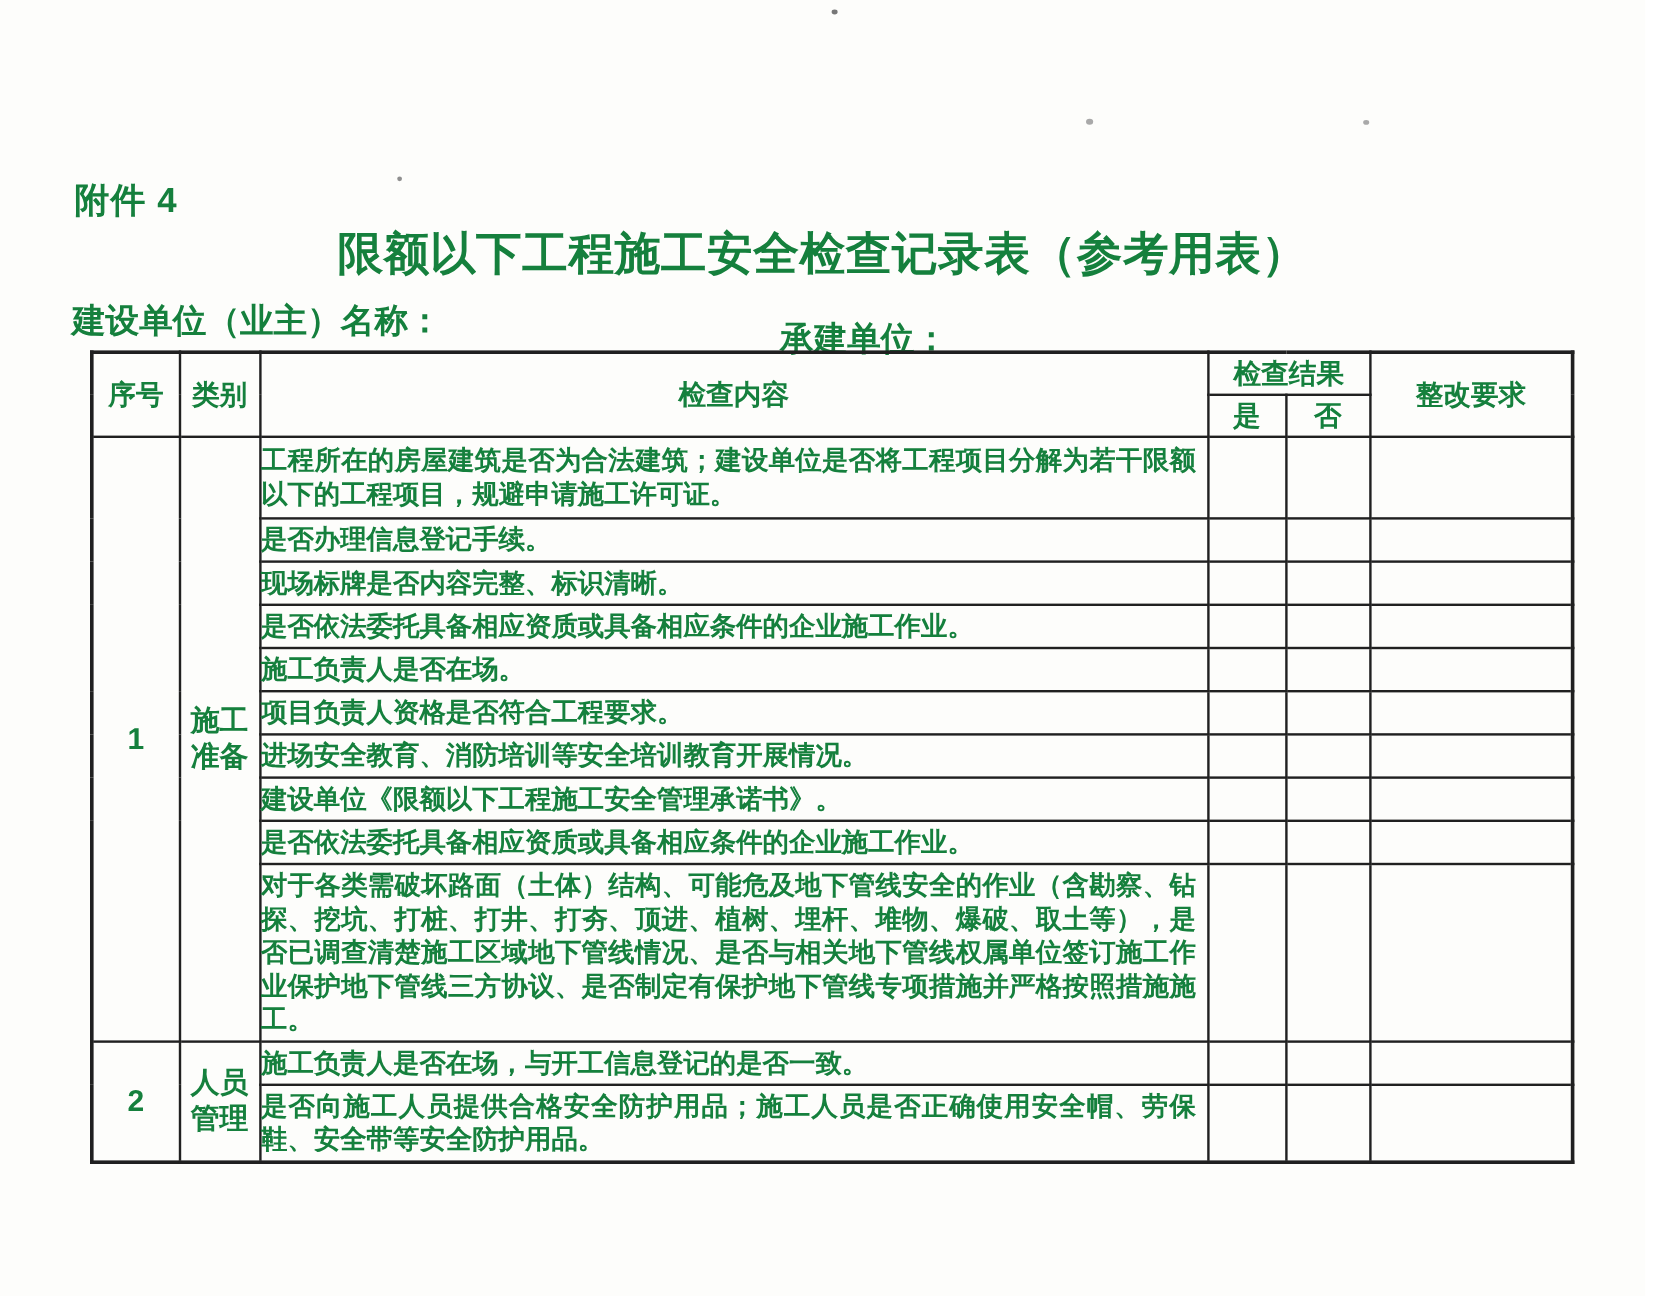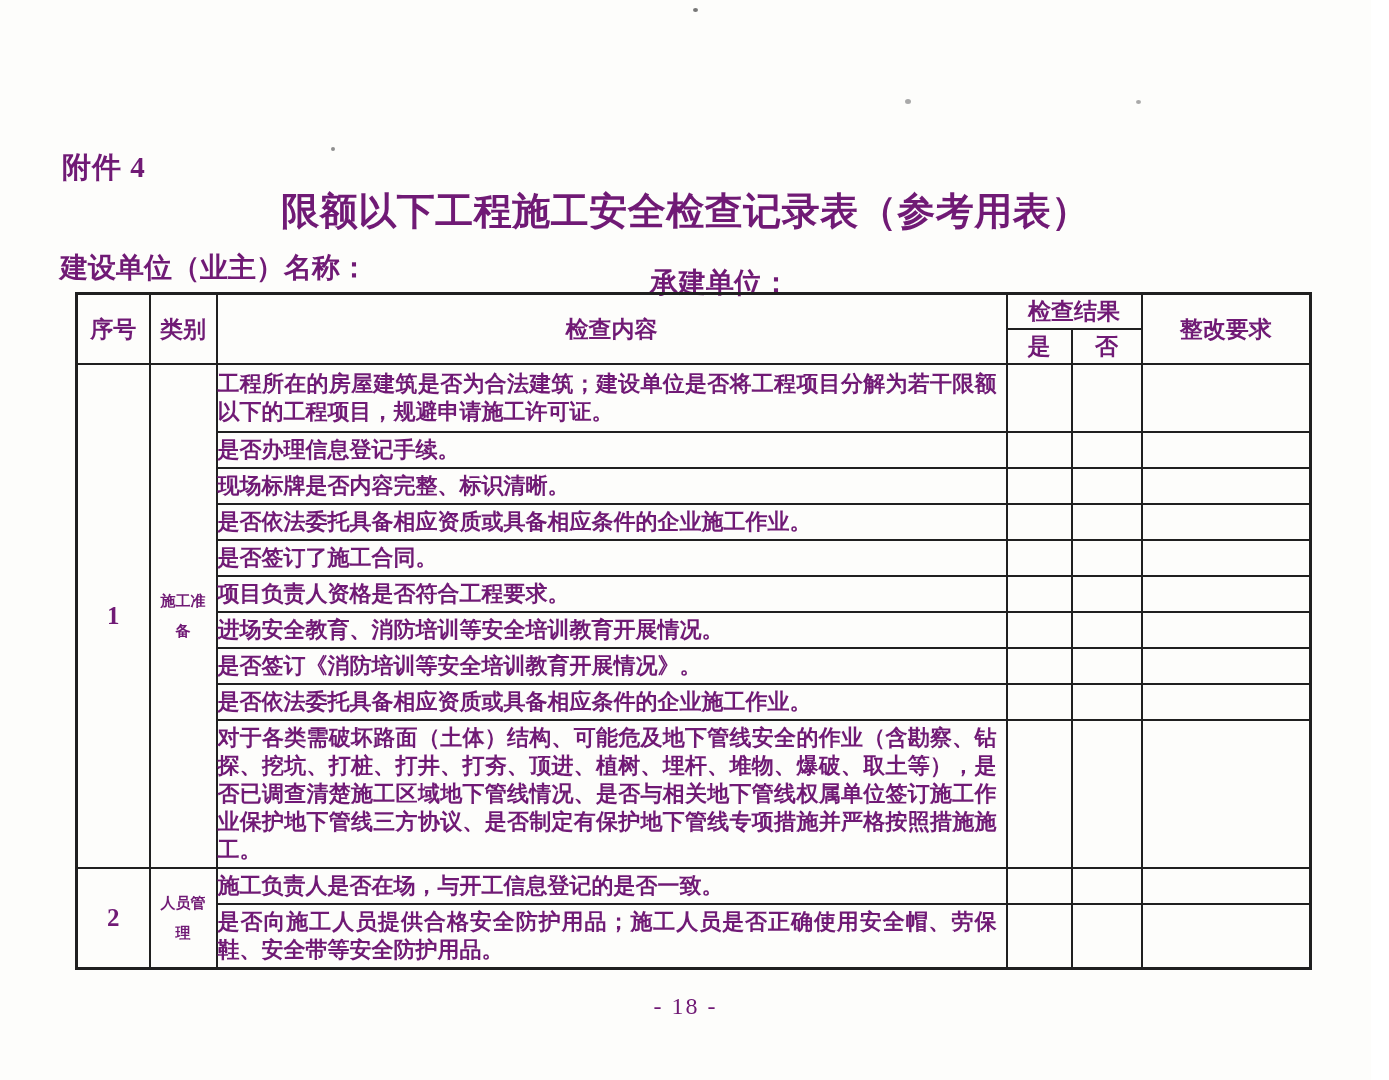--- a/index.html
+++ b/index.html
@@ -9,8 +9,8 @@
     width: 1371px;
     height: 1080px;
     background: #fdfdfb;
-    font-family: Liberation Serif, serif;
-    color: #701a75;
+    font-family: Liberation Sans, sans-serif;
+    color: #15803d;
     font-weight: bold;
     overflow: hidden;
   }

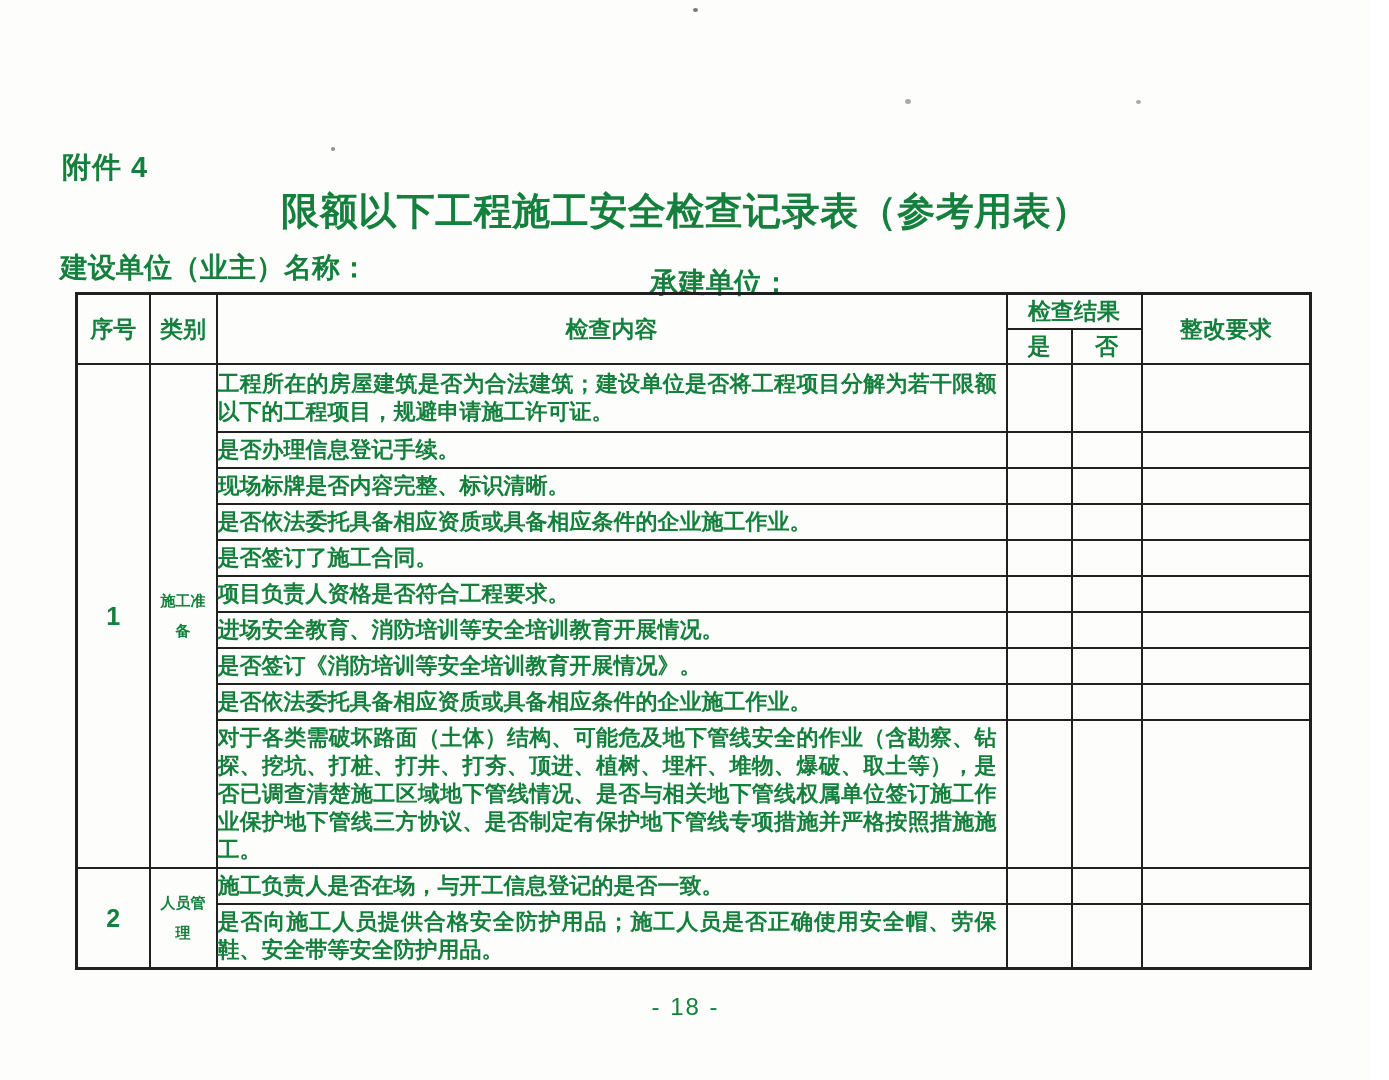--- a/index.html
+++ b/index.html
@@ -161,7 +161,7 @@
         <td class="blank-cell"></td>
       </tr>
       <tr class="rh35">
-        <td class="content-cell">是否签订了施工合同。</td>
+        <td class="content-cell">施工负责人是否在场。</td>
         <td class="blank-cell"></td>
         <td class="blank-cell"></td>
         <td class="blank-cell"></td>

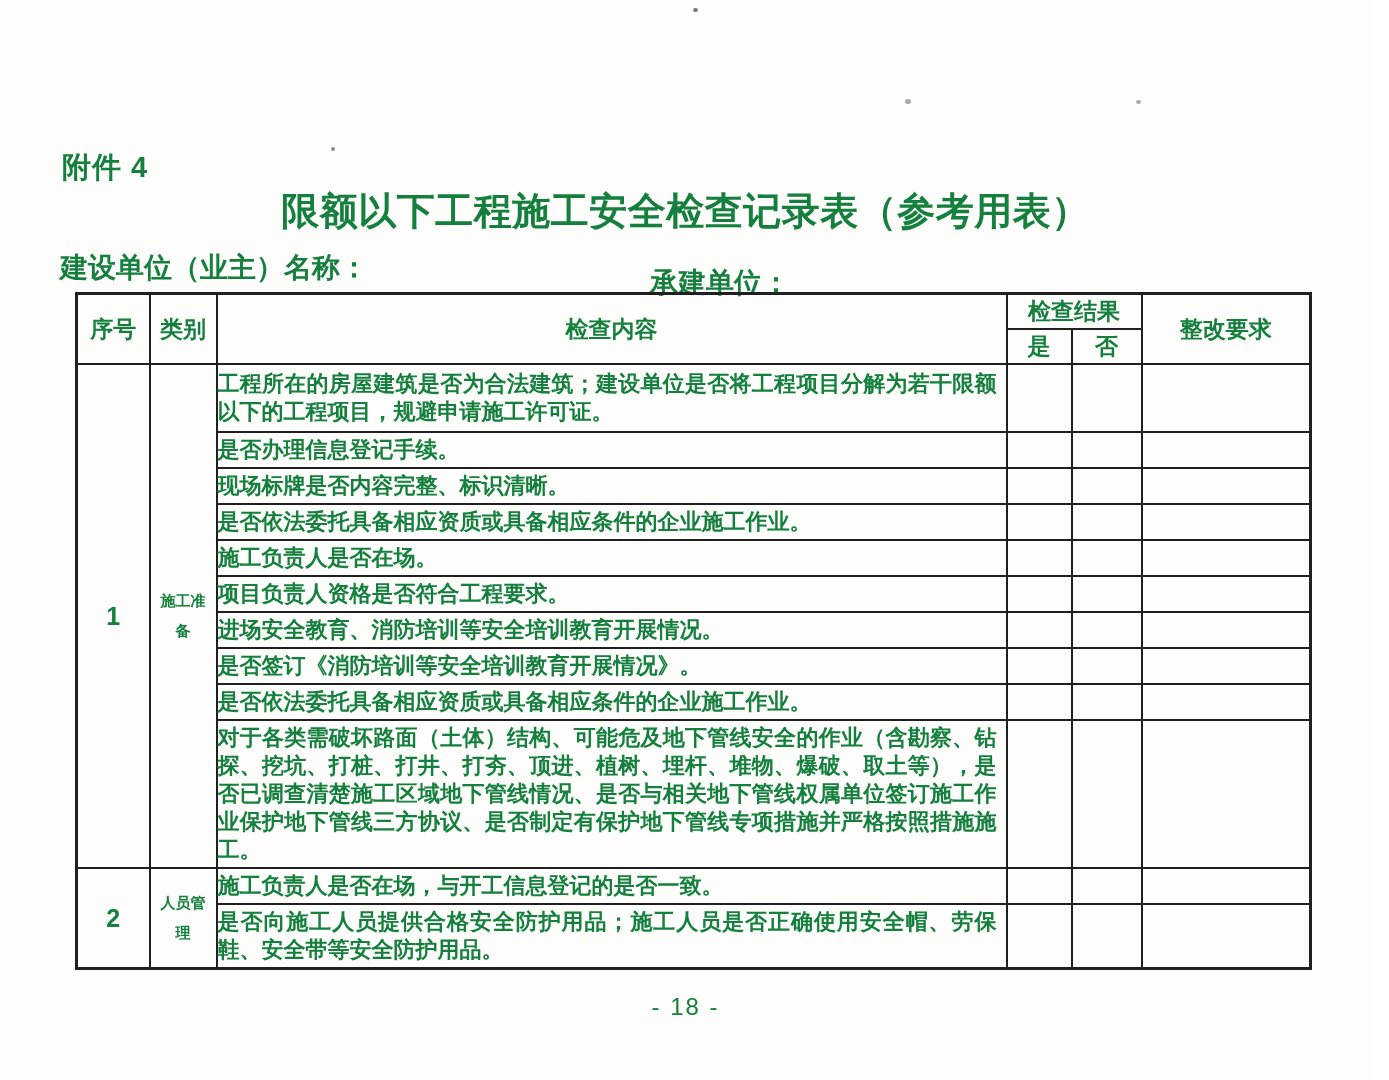--- a/index.html
+++ b/index.html
@@ -58,7 +58,7 @@
   td.num-cell { text-align: center; font-size: 25px; }
   td.cat-cell {
     text-align: center;
-    font-size: 15px;
+    font-size: 24px;
     line-height: 30px;
     padding: 0 6px;
     word-break: break-all;

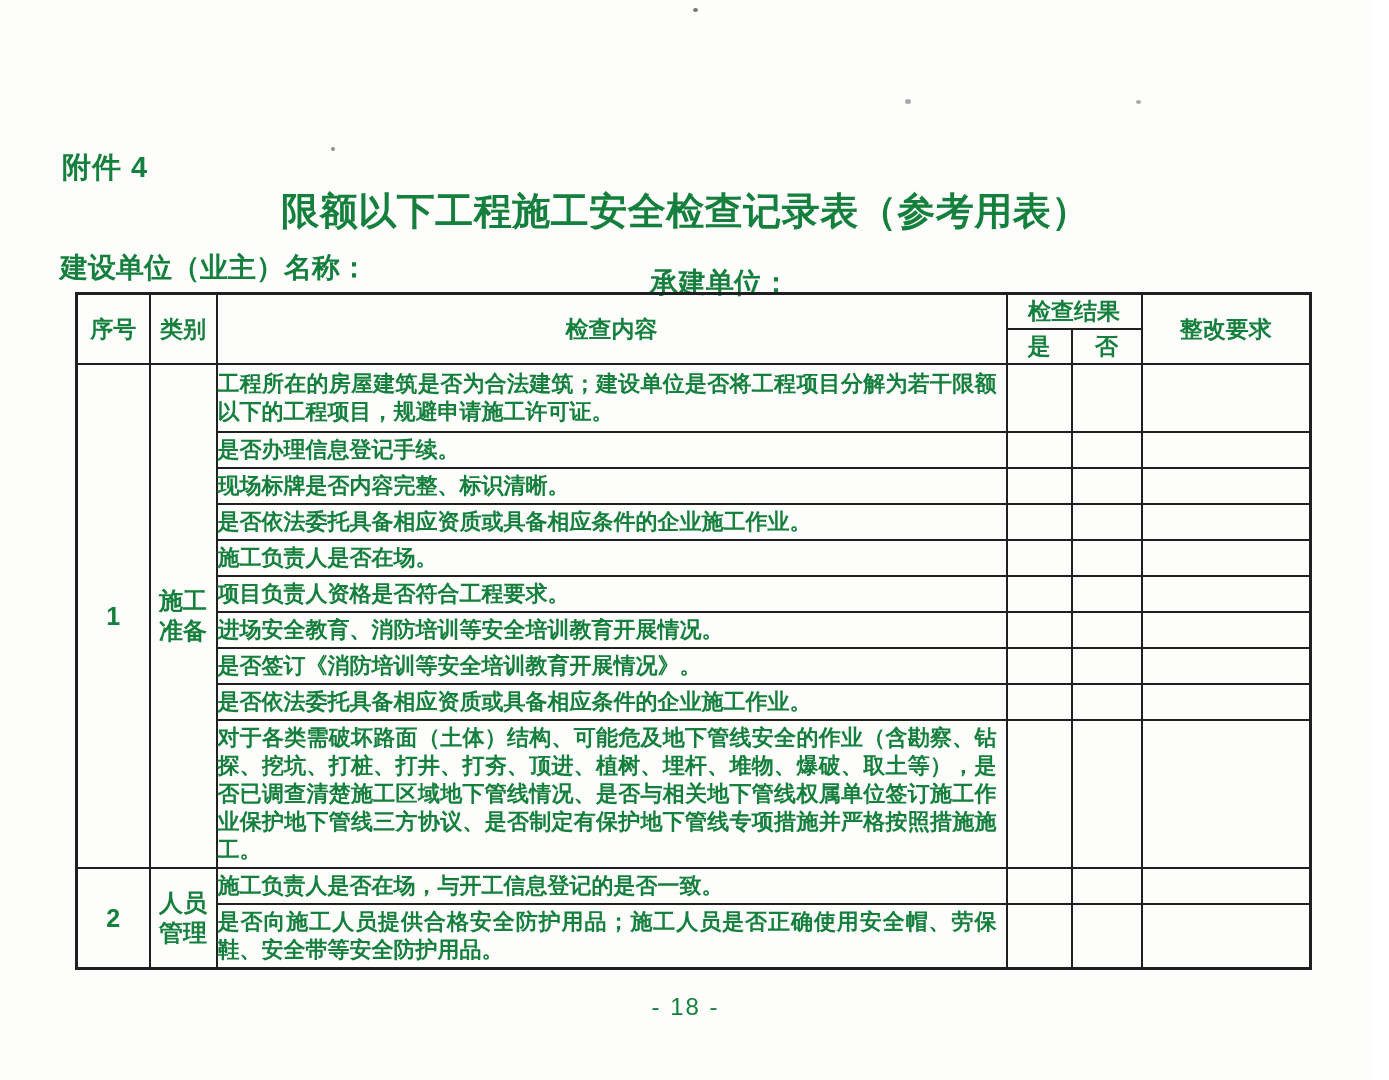--- a/index.html
+++ b/index.html
@@ -179,7 +179,7 @@
         <td class="blank-cell"></td>
       </tr>
       <tr class="rh35">
-        <td class="content-cell">是否签订《消防培训等安全培训教育开展情况》。</td>
+        <td class="content-cell">建设单位《限额以下工程施工安全管理承诺书》。</td>
         <td class="blank-cell"></td>
         <td class="blank-cell"></td>
         <td class="blank-cell"></td>

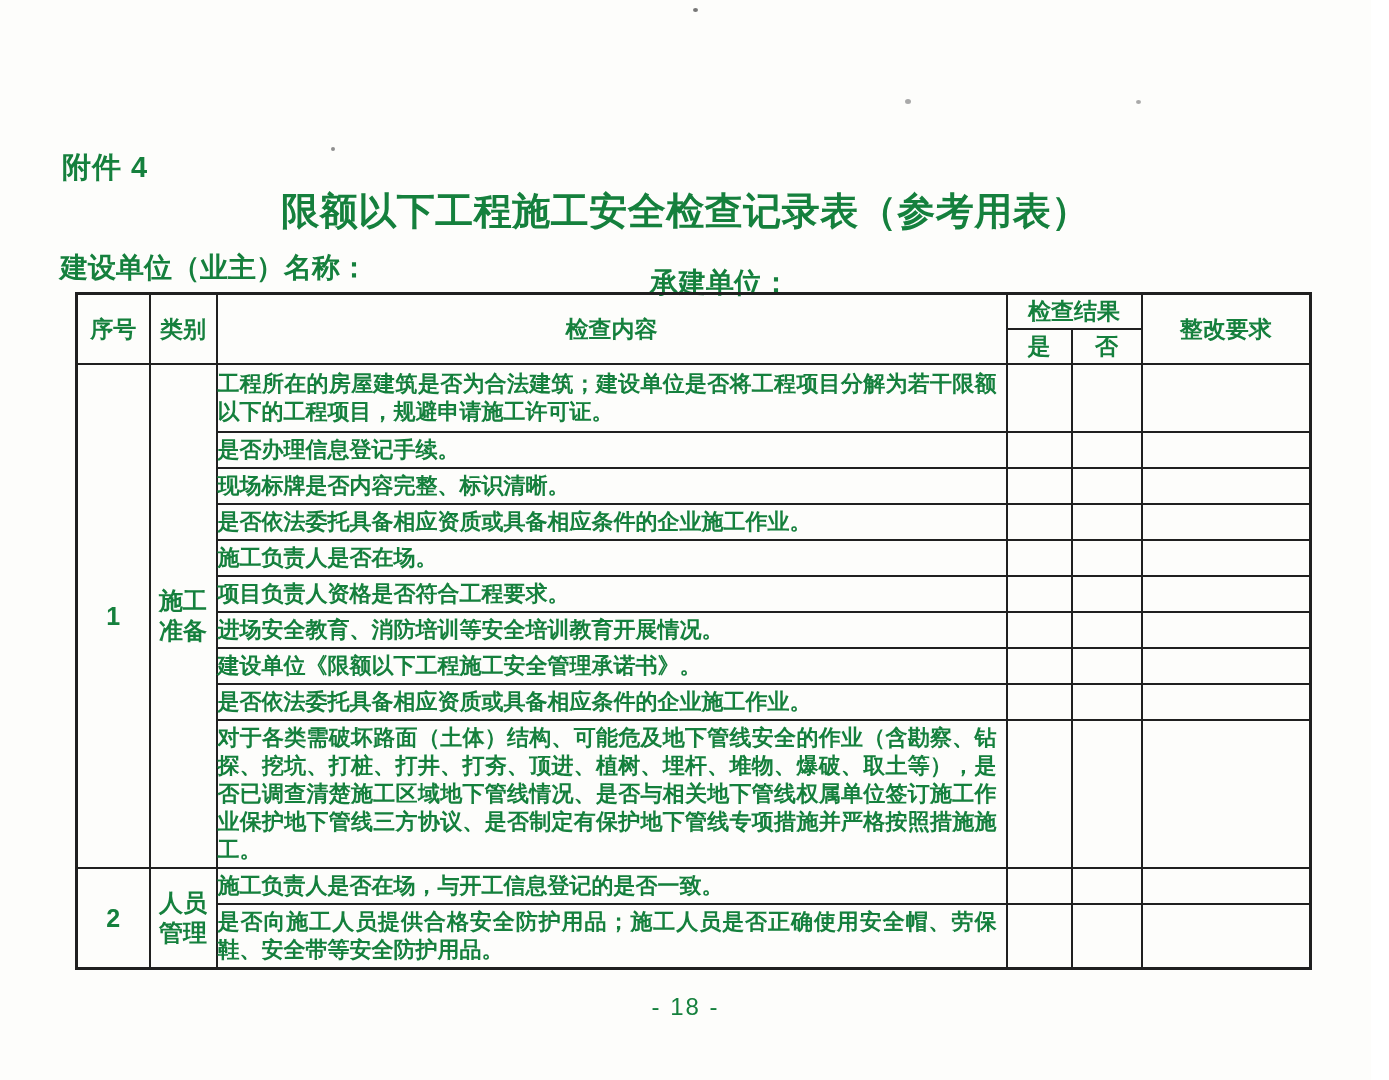--- a/index.html
+++ b/index.html
@@ -214,7 +214,6 @@
     </tbody>
   </table>
 
-  <div class="page-number">- 18 -</div>
 
 </div>
 

